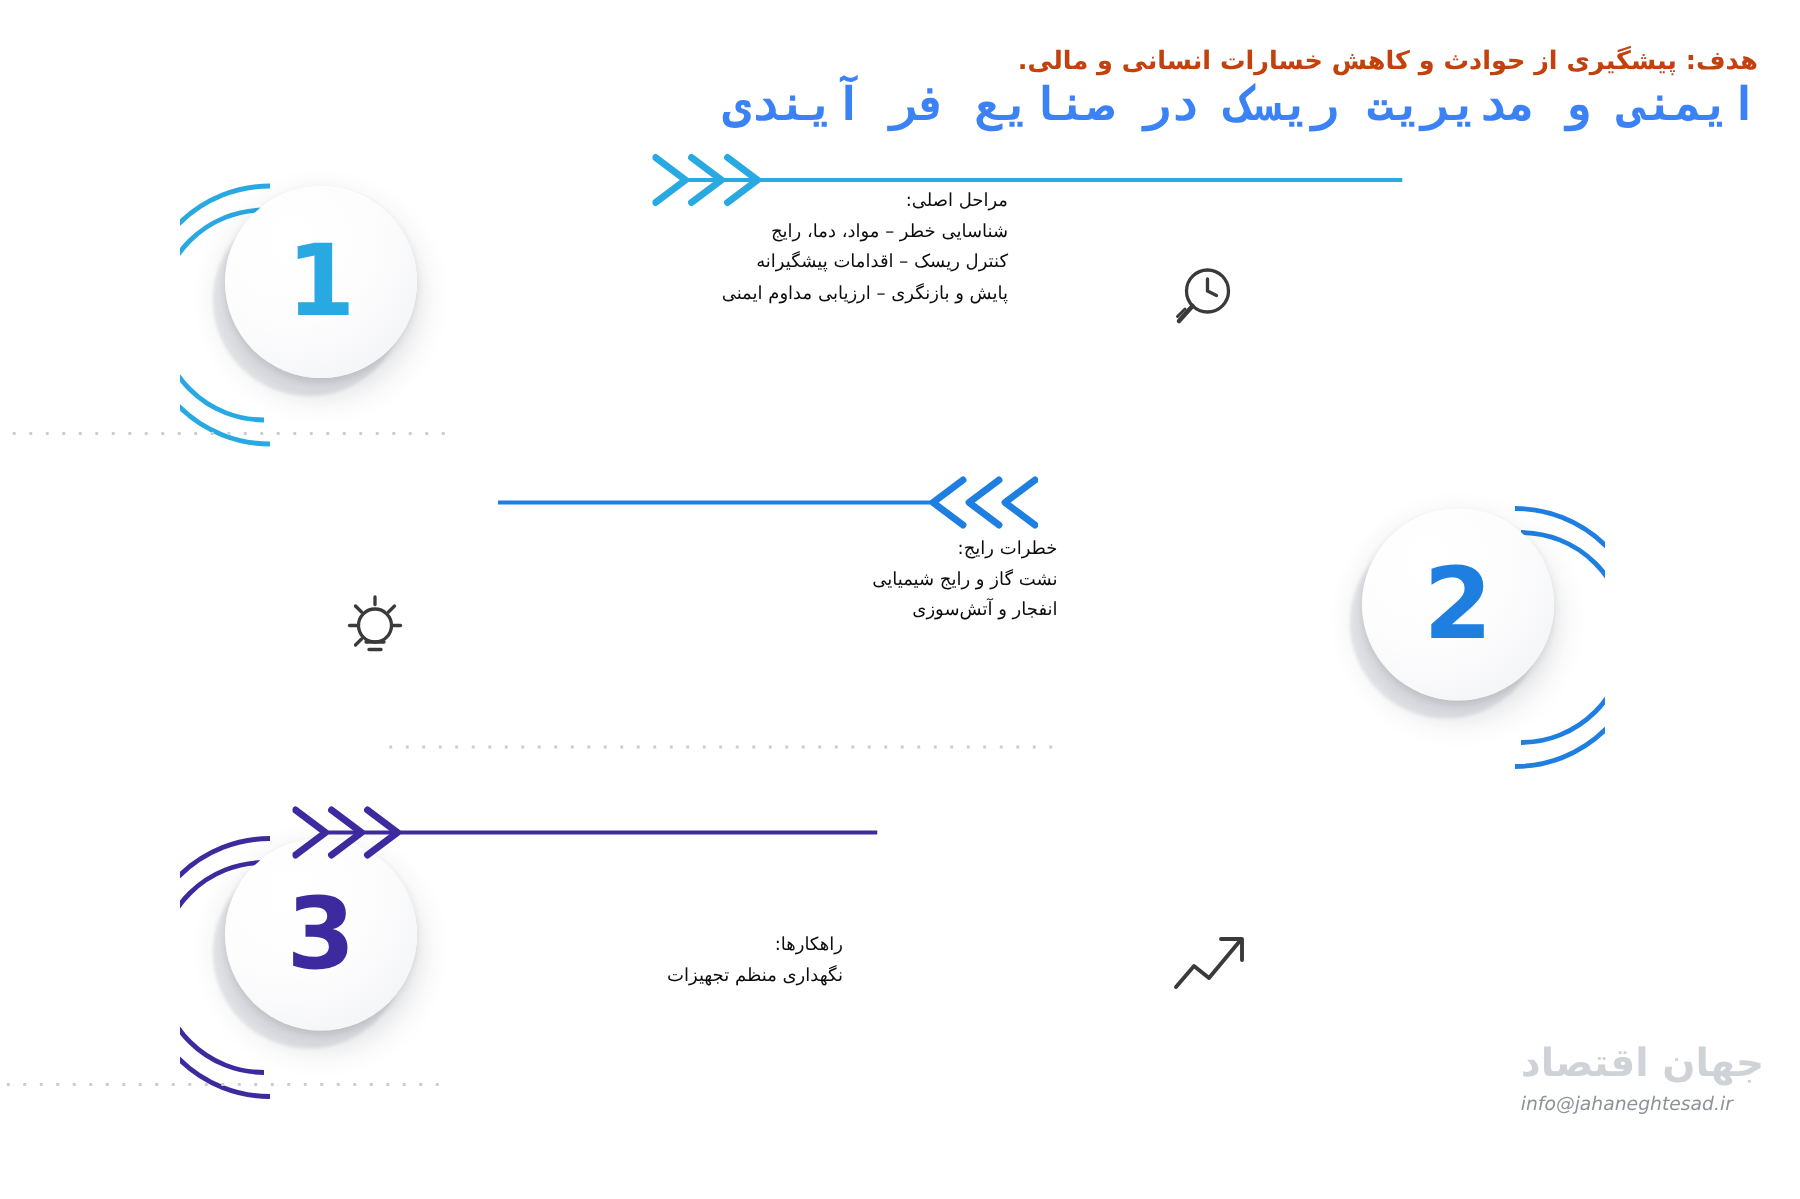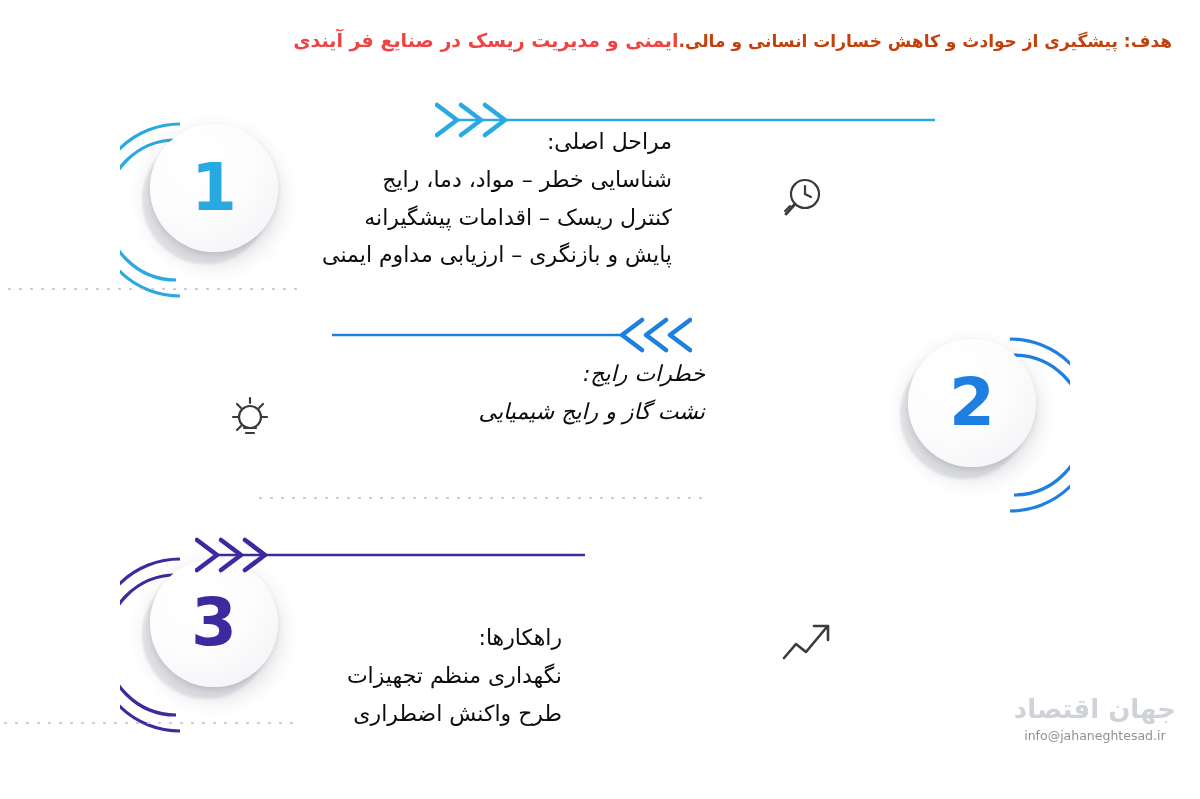--- a/index.html
+++ b/index.html
@@ -31,12 +31,13 @@
     direction: rtl;
   }
   .title {
-    font-size: 19px;
-    font-weight: bold;
-    color: #ef4444;
+    font-size: 31px;
+    font-weight: bold;
+    color: #3b82f6;
     letter-spacing: -0.5px;
     display: inline-block;
     line-height: 1.2;
+    font-family: Liberation Mono, monospace;
   }
   .subtitle {
     font-size: 17px;

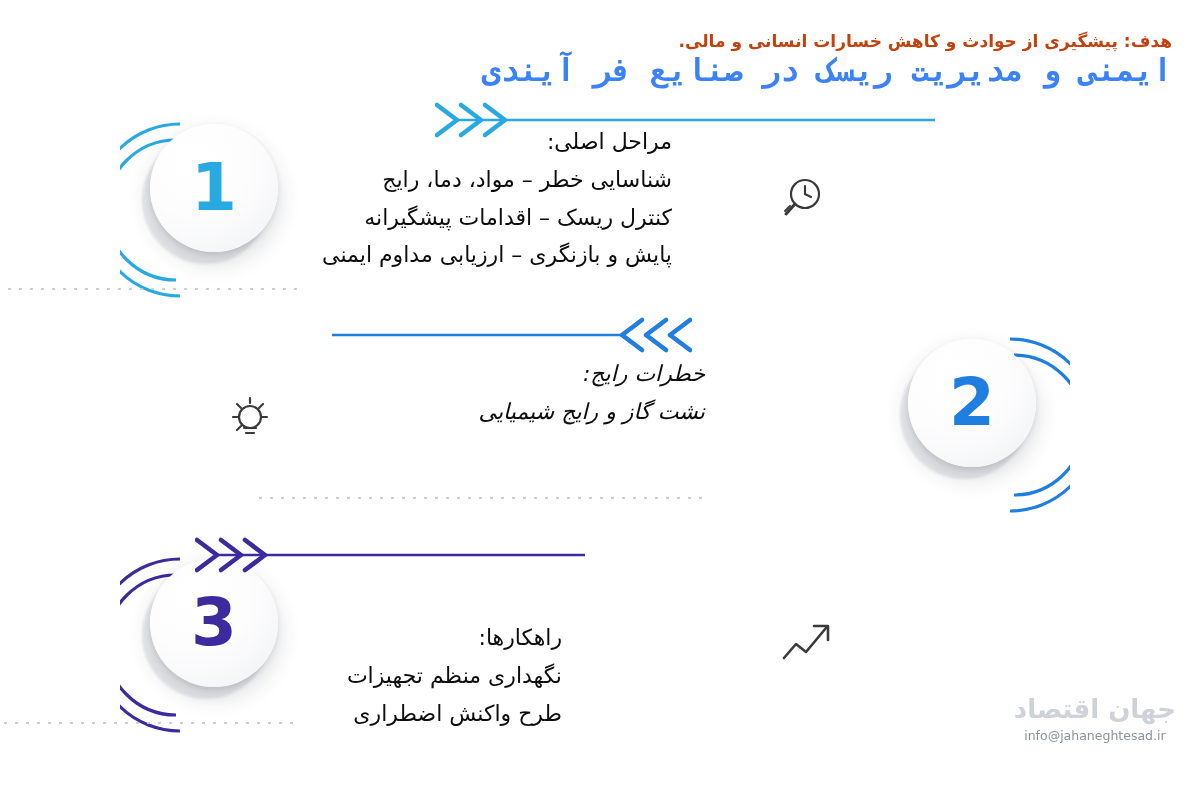--- a/index.html
+++ b/index.html
@@ -116,7 +116,7 @@
     direction: rtl;
     text-align: right;
     color: #0d0d0d;
-    font-size: 22px;
+    font-size: 12px;
     line-height: 1.72;
     white-space: nowrap;
   }

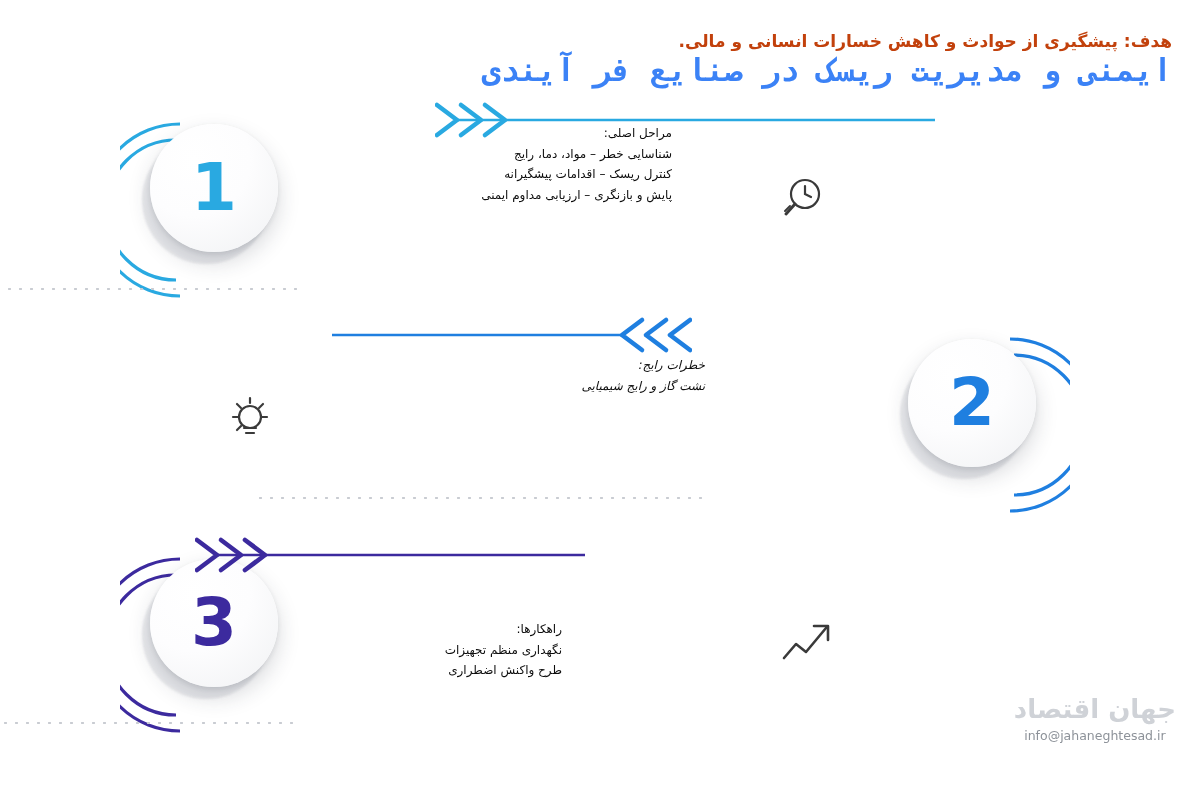--- a/index.html
+++ b/index.html
@@ -229,7 +229,7 @@
       <polyline points="310,5 290,20 310,35" fill="none" stroke="#1f7fe0" stroke-width="4.6" stroke-linecap="round" stroke-linejoin="round"></polyline>
     </svg>
 
-    <div class="txt" style="right:495px; top:355px;font-style:italic;">
+    <div class="txt" style="right:495px; top:355px;">
       <div class="head">خطرات رایج:</div>
       <div>نشت گاز و رایج شیمیایی</div>
     </div>

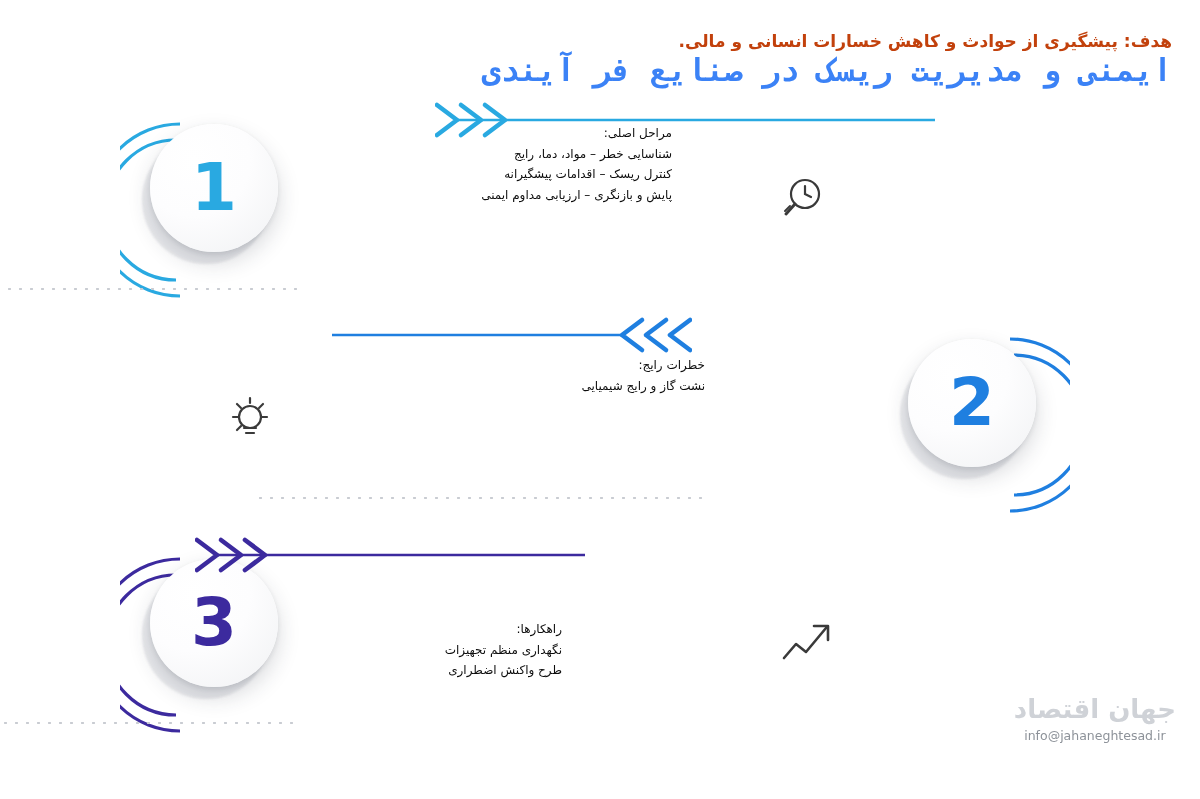--- a/index.html
+++ b/index.html
@@ -232,6 +232,7 @@
     <div class="txt" style="right:495px; top:355px;">
       <div class="head">خطرات رایج:</div>
       <div>نشت گاز و رایج شیمیایی</div>
+      <div>انفجار و آتش‌سوزی</div>
     </div>
 
     <div class="dots" style="right:495px; top:497px; width:450px;"></div>

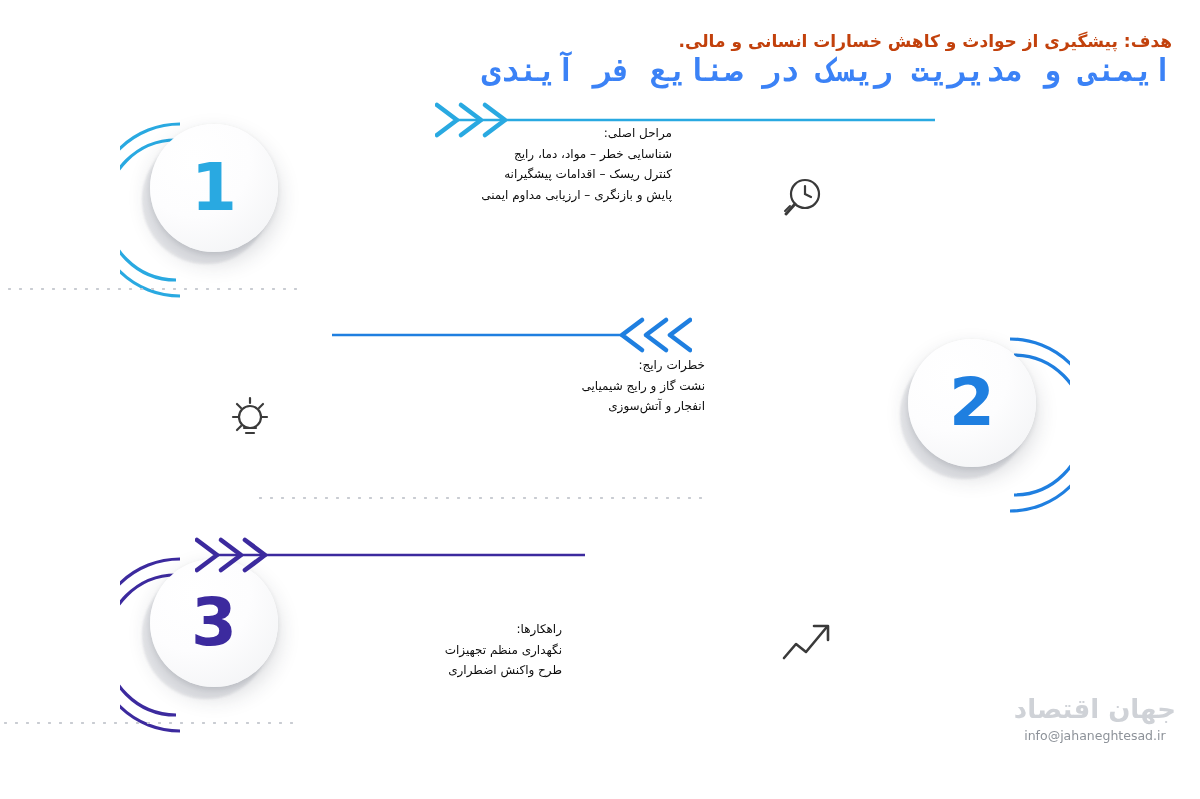--- a/index.html
+++ b/index.html
@@ -272,7 +272,6 @@
     <div class="txt" style="right:638px; top:588px;margin-top:31px;">
       <div class="head">راهکارها:</div>
       <div>نگهداری منظم تجهیزات</div>
-      <div>طرح واکنش اضطراری</div>
     </div>
 
     <div class="dots" style="right:900px; top:722px; width:410px;"></div>

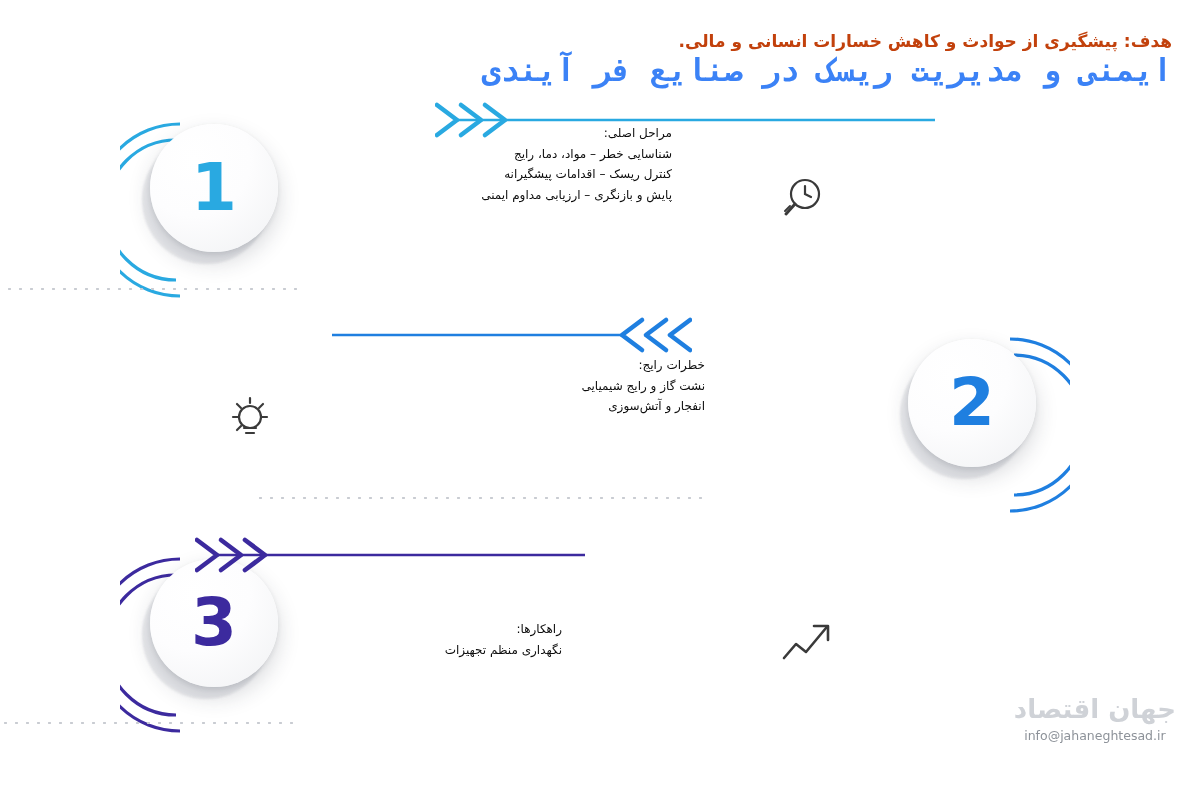--- a/index.html
+++ b/index.html
@@ -144,7 +144,7 @@
     position: absolute;
     right: 24px;
     bottom: 56px;
-    text-align: center;
+    text-align: left;
     direction: rtl;
   }
   .logo-word {

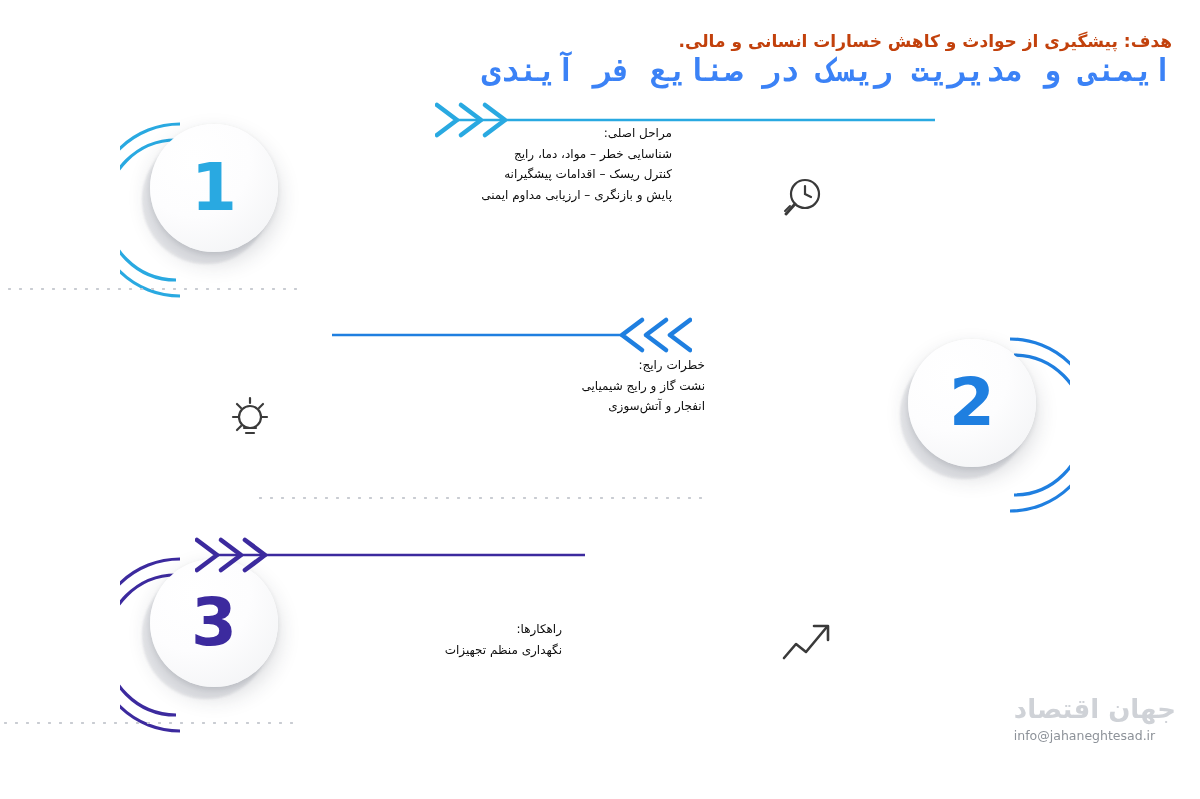--- a/index.html
+++ b/index.html
@@ -160,6 +160,7 @@
     color: #8d9299;
     direction: ltr;
     font-family: "DejaVu Sans", "Liberation Sans", sans-serif;
+    font-style: italic;
   }
 </style>
 </head>

